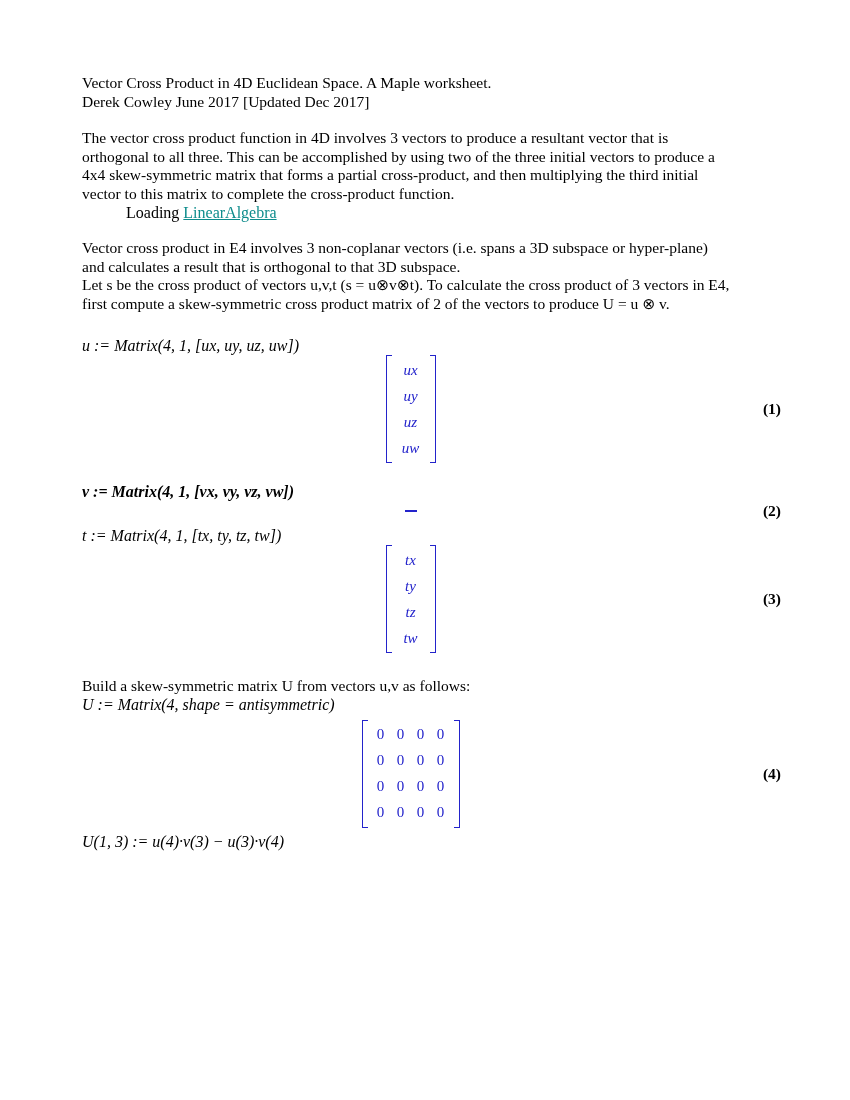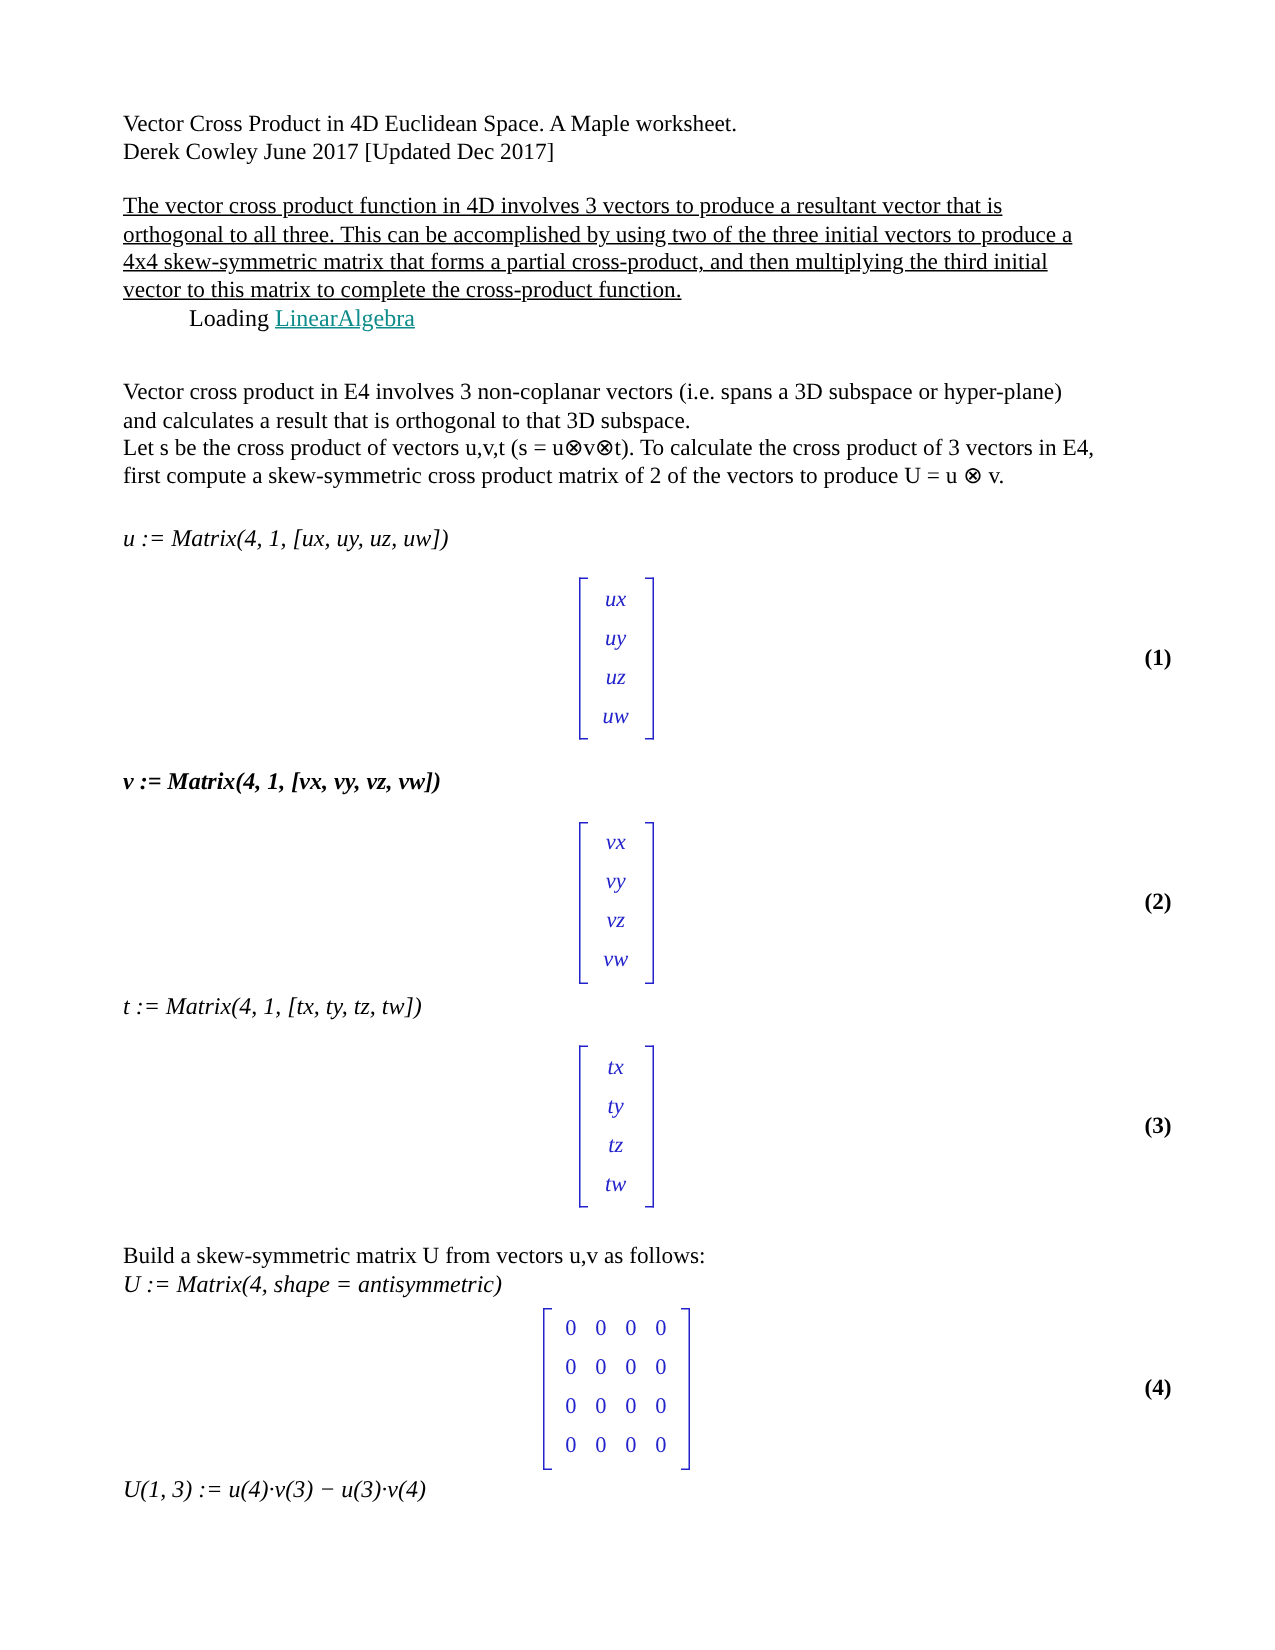--- a/index.html
+++ b/index.html
@@ -23,7 +23,7 @@
     line-height: 18.6px;
     white-space: pre;            
   }
-  .para1 { margin-top: 18px; text-decoration: underline; }
+  .para1 { margin-top: 18px; }
   .para2 { margin-top: 31px; }
   .loading-line { font-size: 16px; line-height: 18.6px; margin-left: 44px; }
   .link {

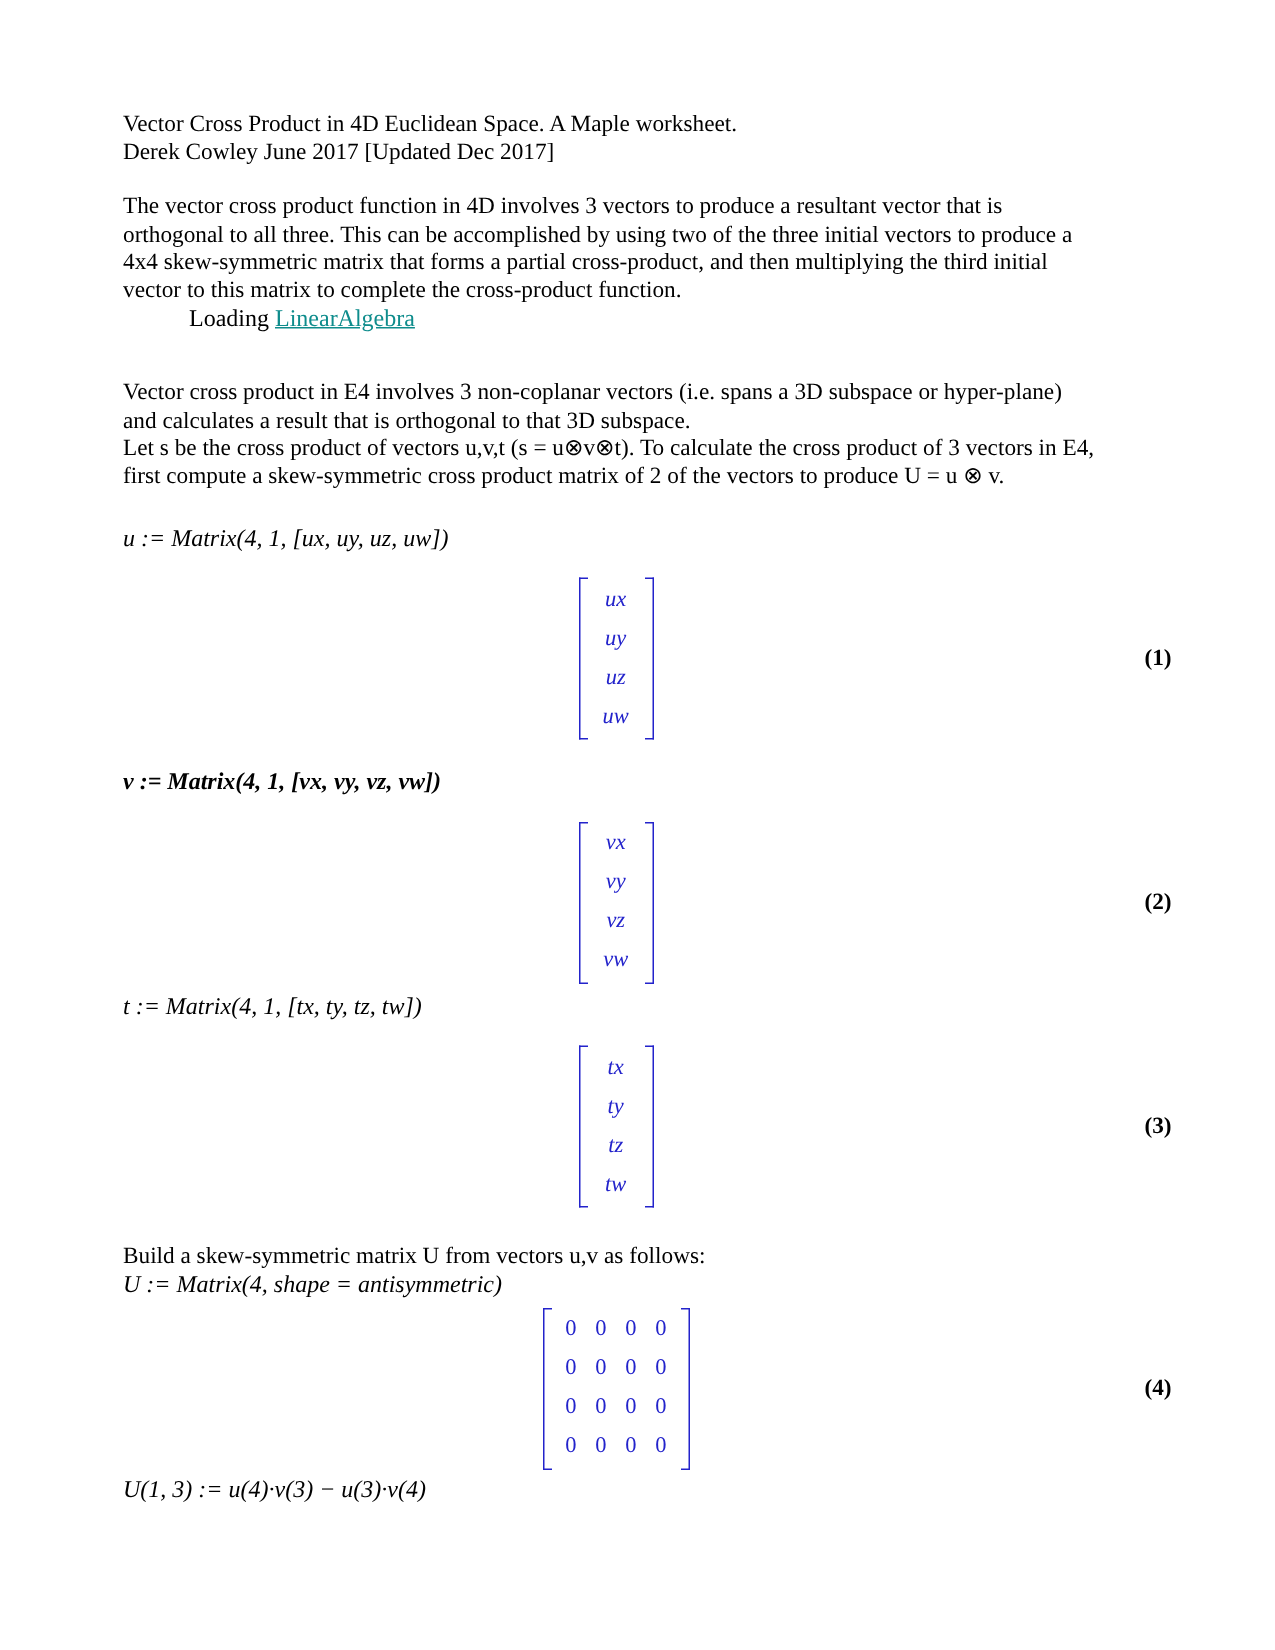--- a/index.html
+++ b/index.html
@@ -24,7 +24,7 @@
     white-space: pre;            
   }
   .para1 { margin-top: 18px; }
-  .para2 { margin-top: 31px; }
+  .para2 { margin-top: 17px; }
   .loading-line { font-size: 16px; line-height: 18.6px; margin-left: 44px; }
   .link {
     color: var(--link-teal);

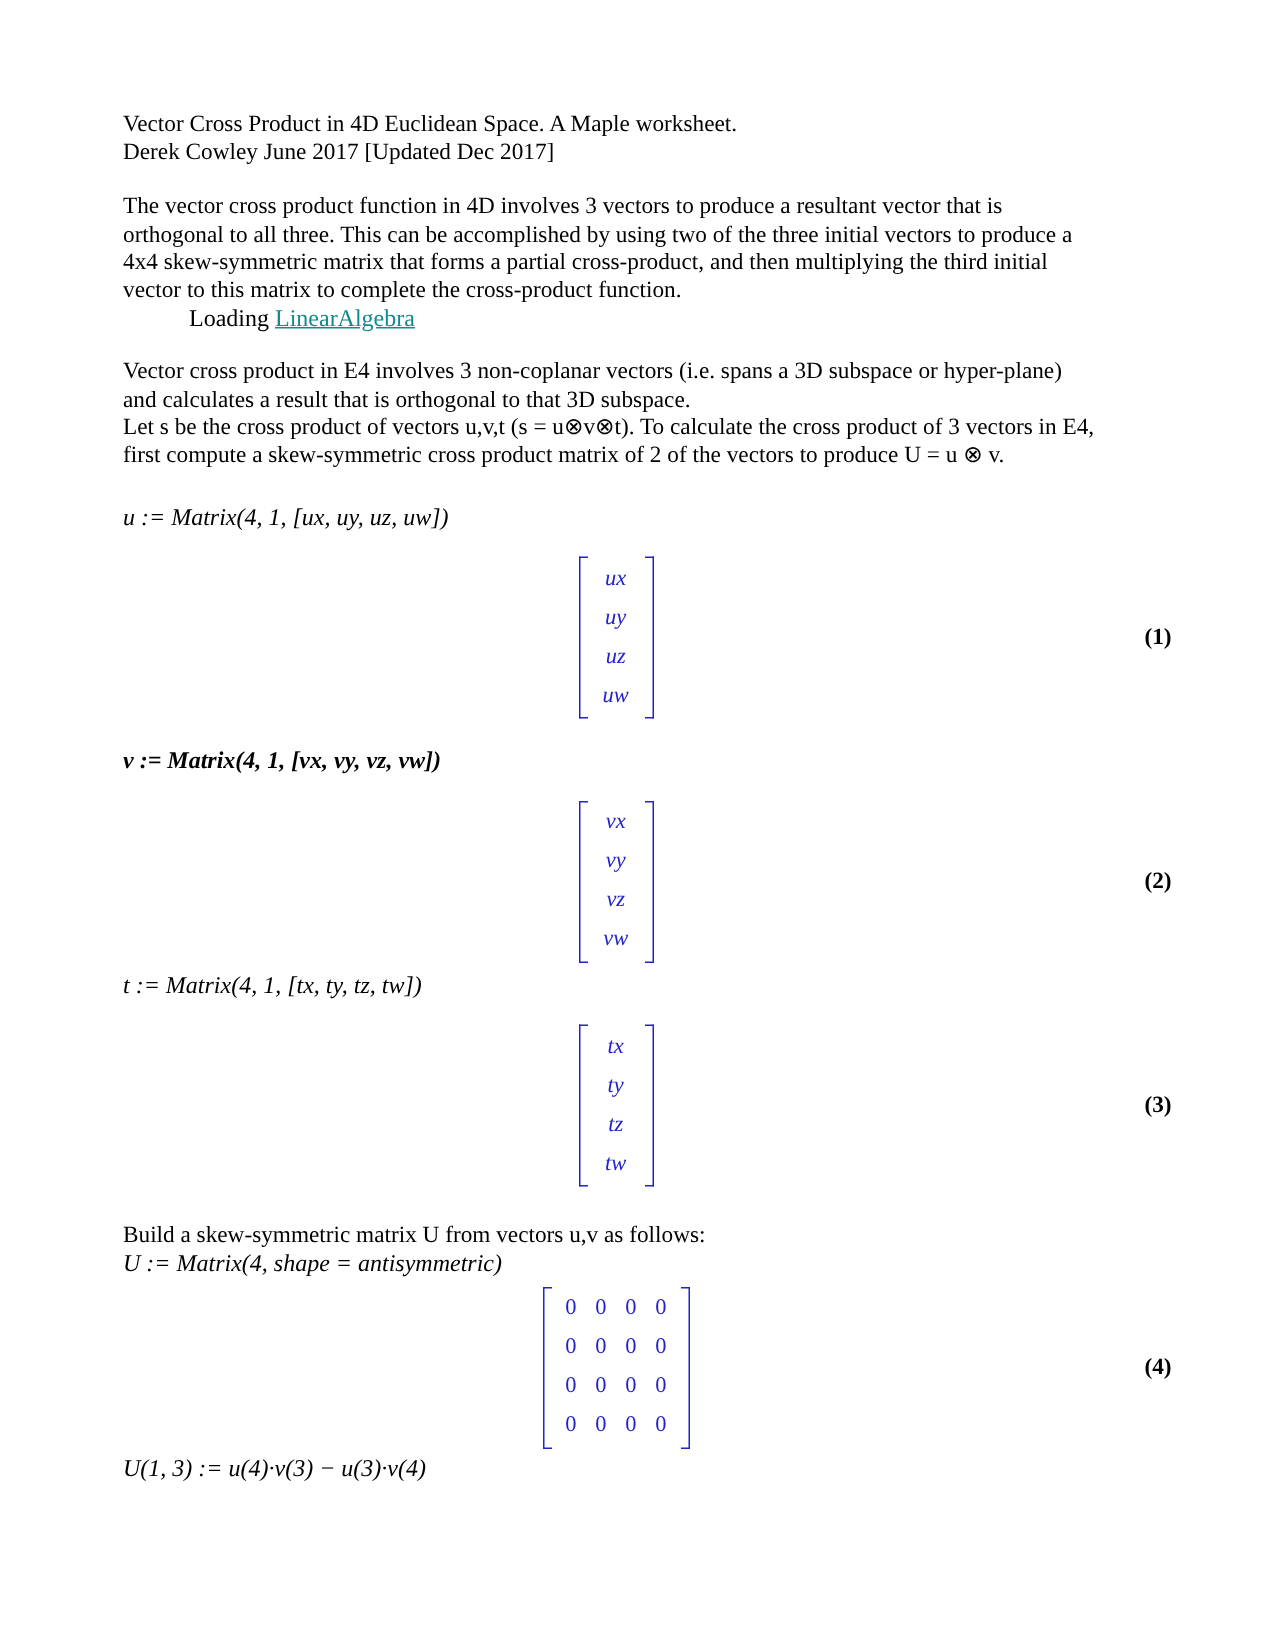--- a/index.html
+++ b/index.html
@@ -47,7 +47,7 @@
   .eq-row {
     display: flex;
     align-items: center;
-    margin-top: 16px;
+    margin-top: 0;
   }
   .eq-row.row4 { margin-top: 5px; }
   .spacer { flex: 1 1 0; }

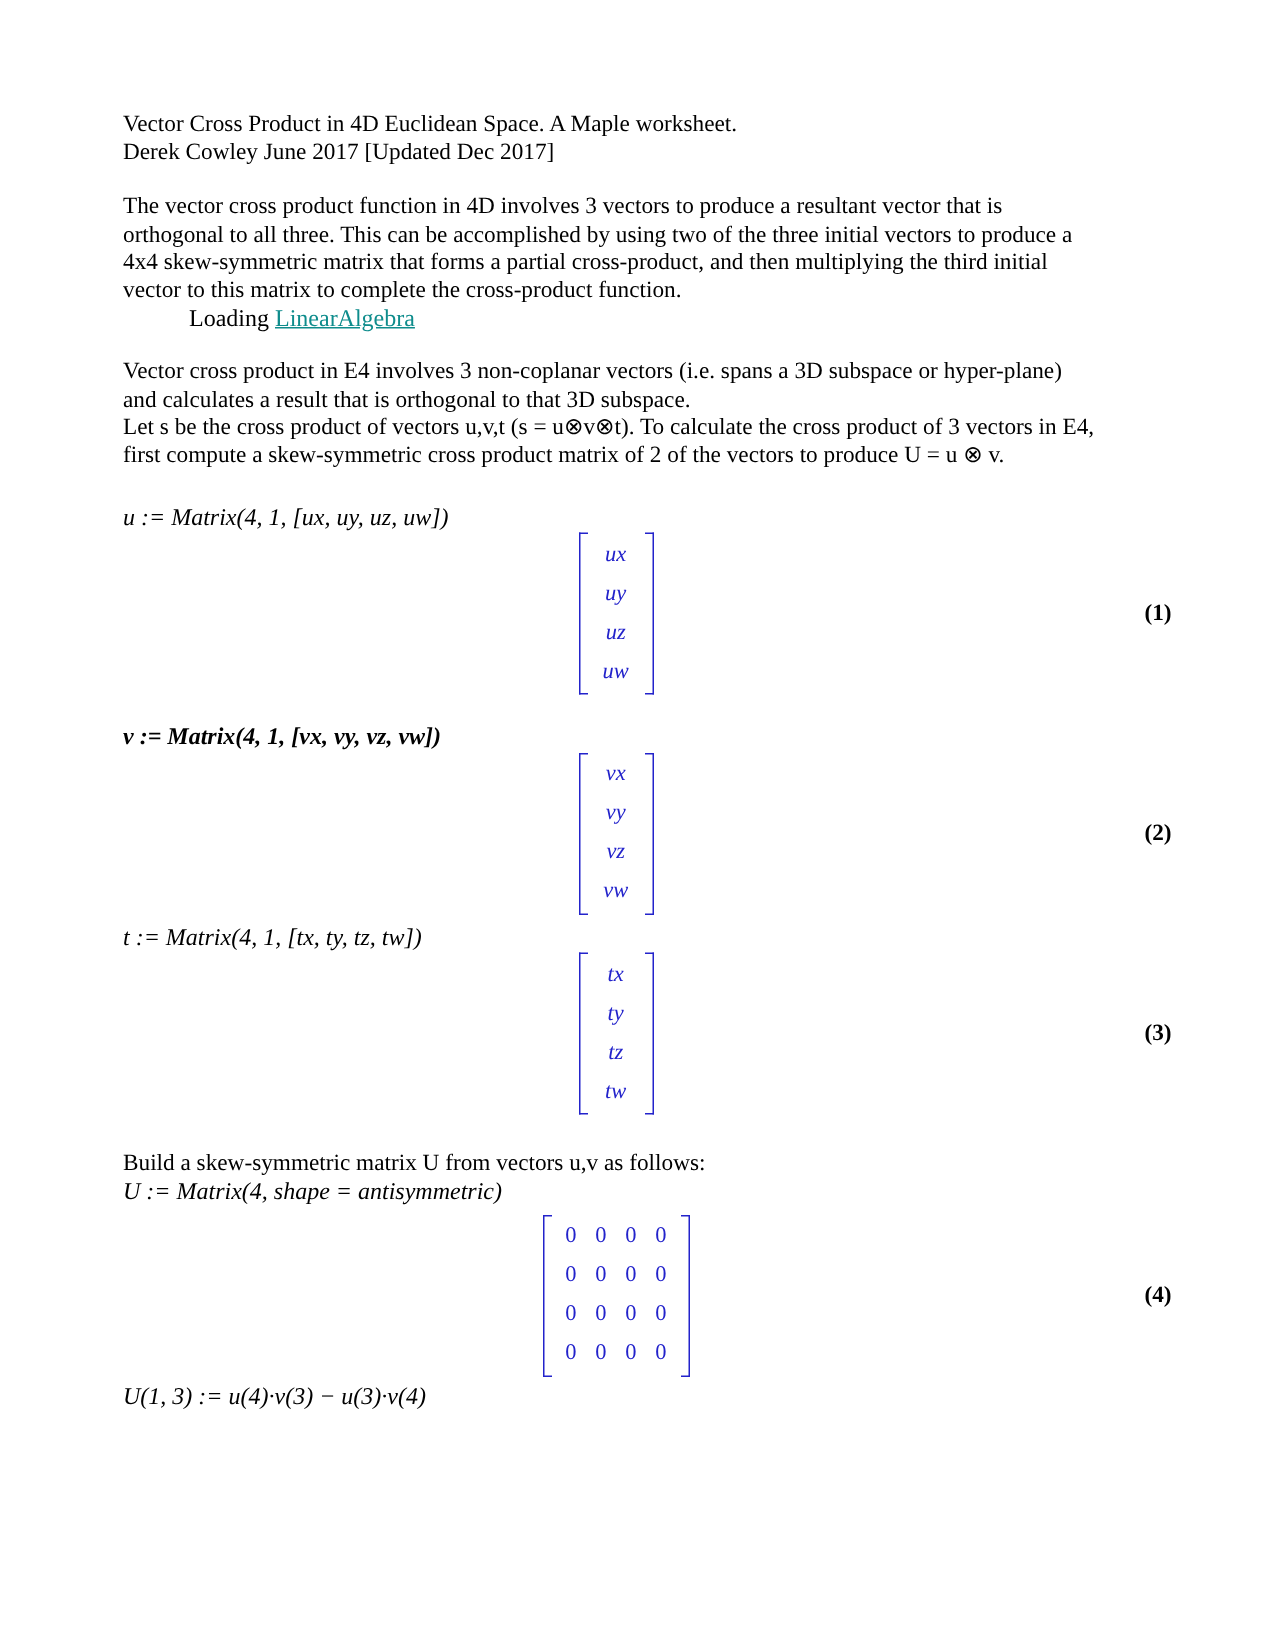--- a/index.html
+++ b/index.html
@@ -139,12 +139,6 @@
       <div class="spacer"></div>
       <div class="matrix">
         <div class="bk l"></div>
-        <div class="vec">
-          <span class="cell">vx</span>
-          <span class="cell">vy</span>
-          <span class="cell">vz</span>
-          <span class="cell">vw</span>
-        </div>
         <div class="bk r"></div>
       </div>
       <div class="eq-label">(2)</div>

